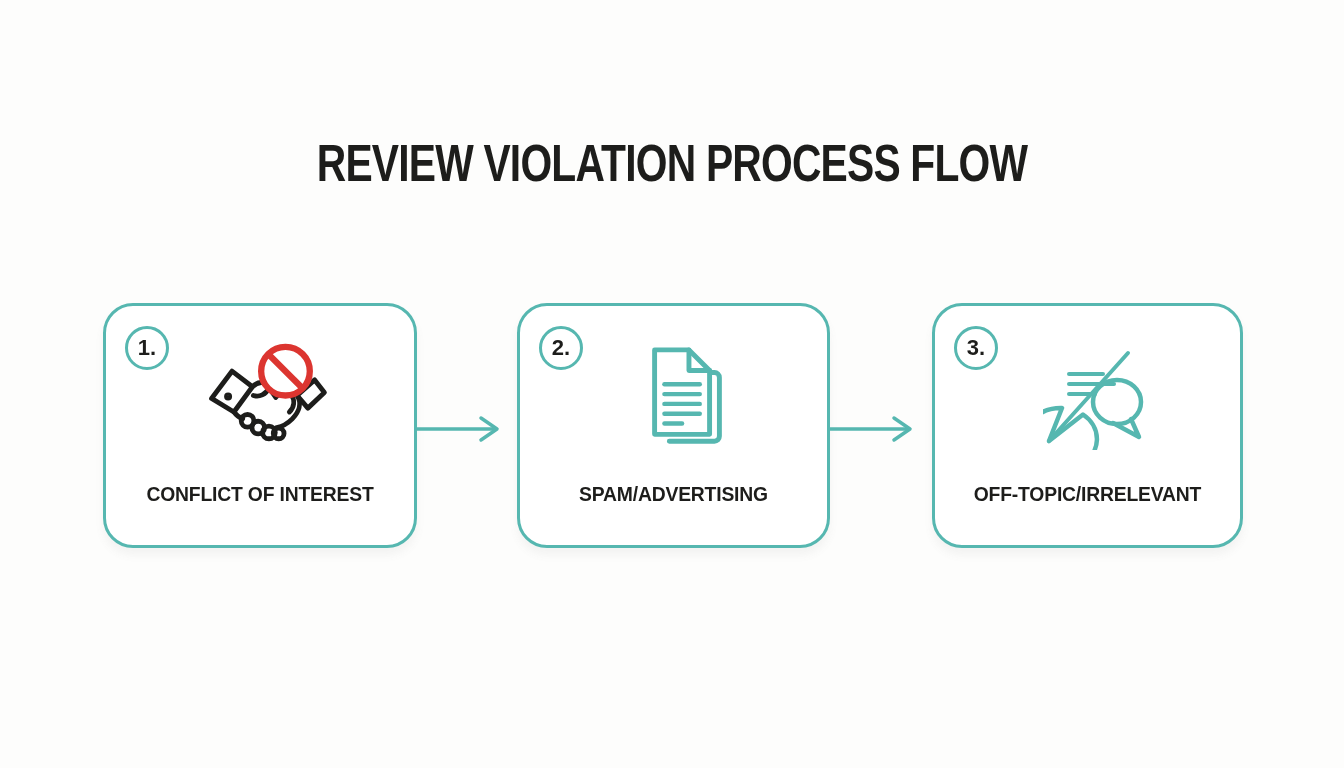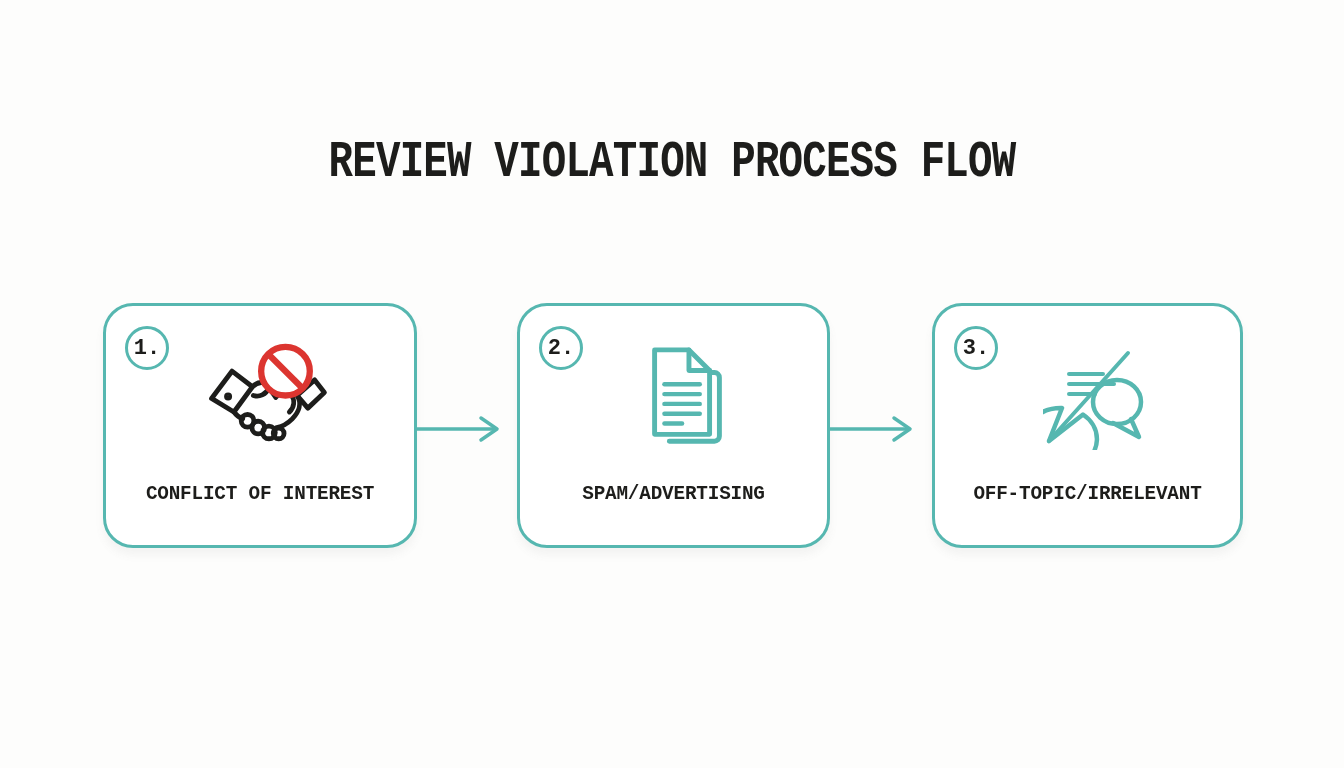--- a/index.html
+++ b/index.html
@@ -17,7 +17,7 @@
     position:relative;
     overflow:hidden;
   }
-  .canvas{position:absolute;inset:0;font-family:Liberation Mono, monospace;}
+  .canvas{position:absolute;inset:0;}
 
   .title{
     position:absolute;

